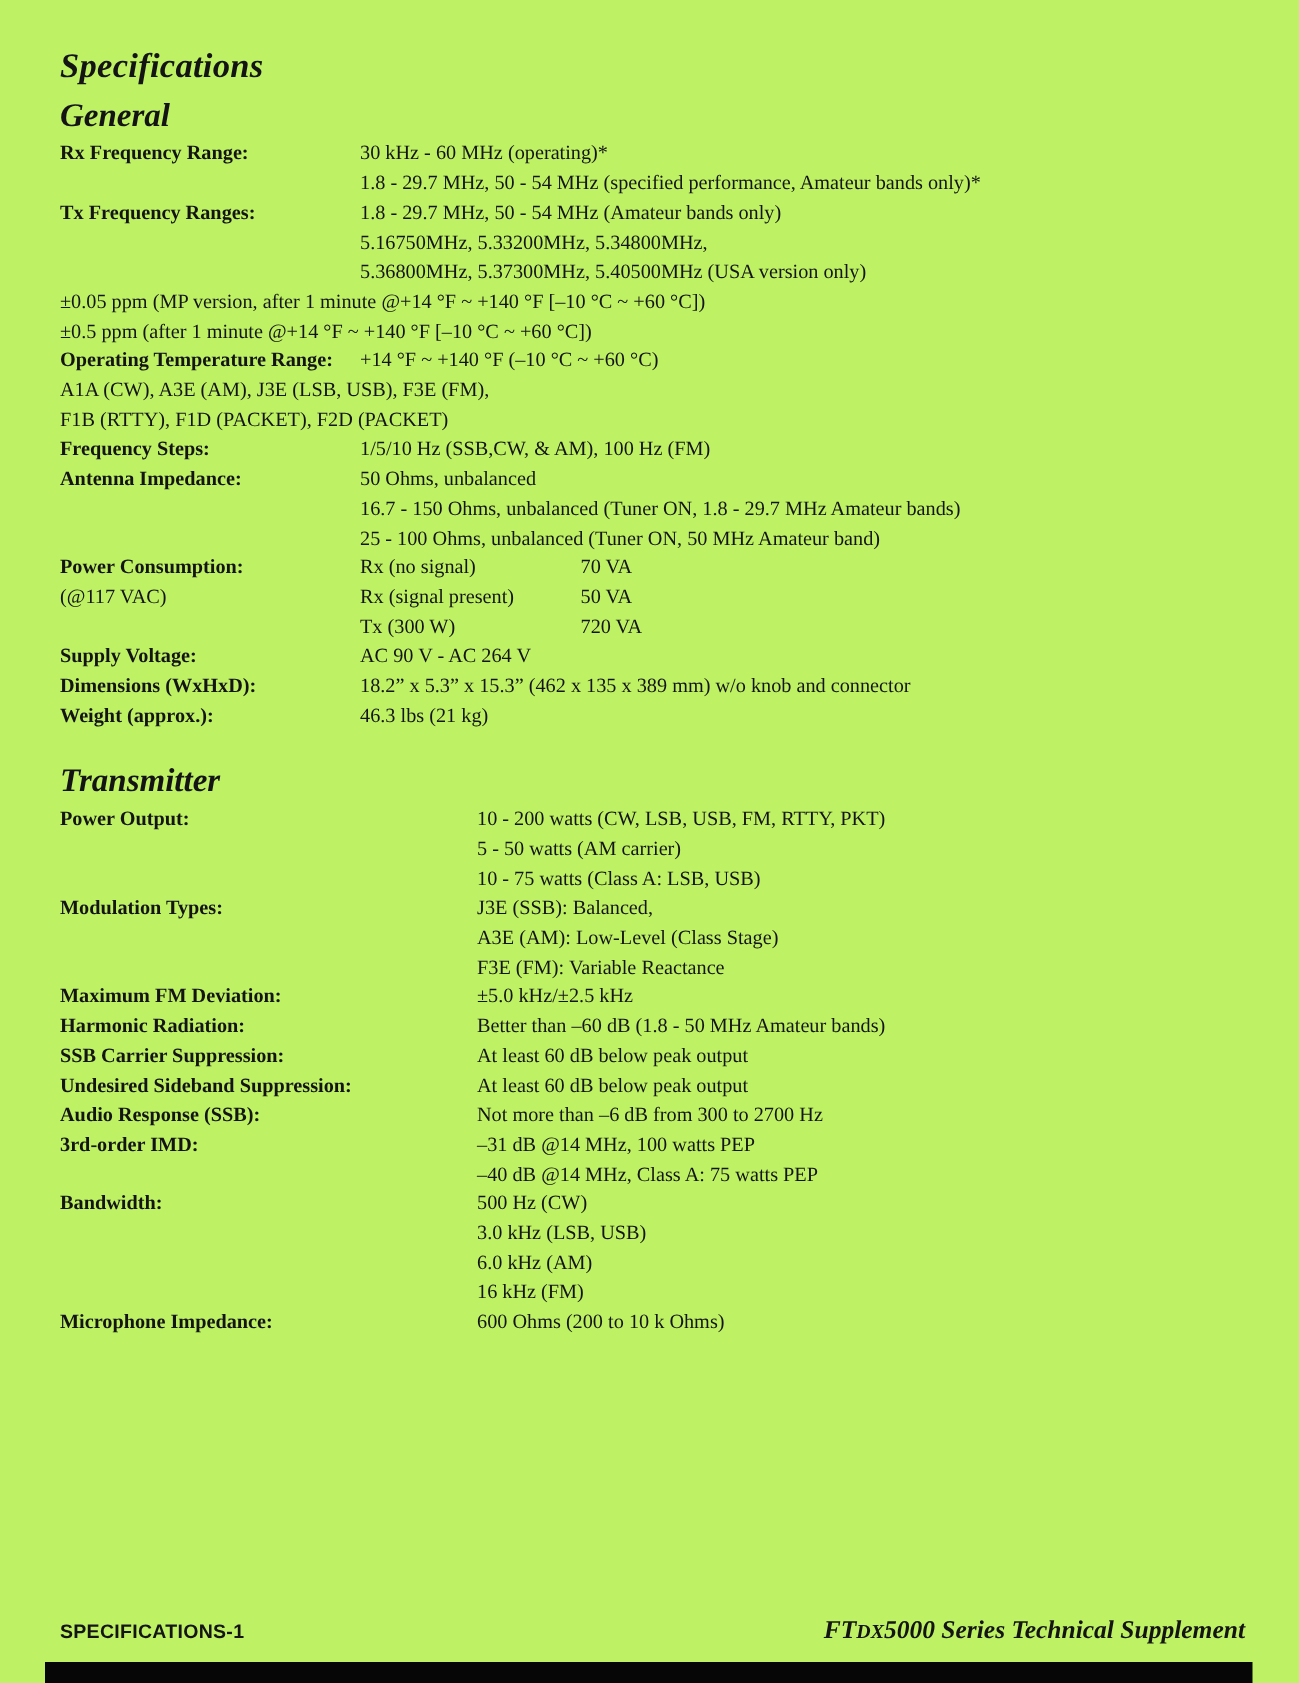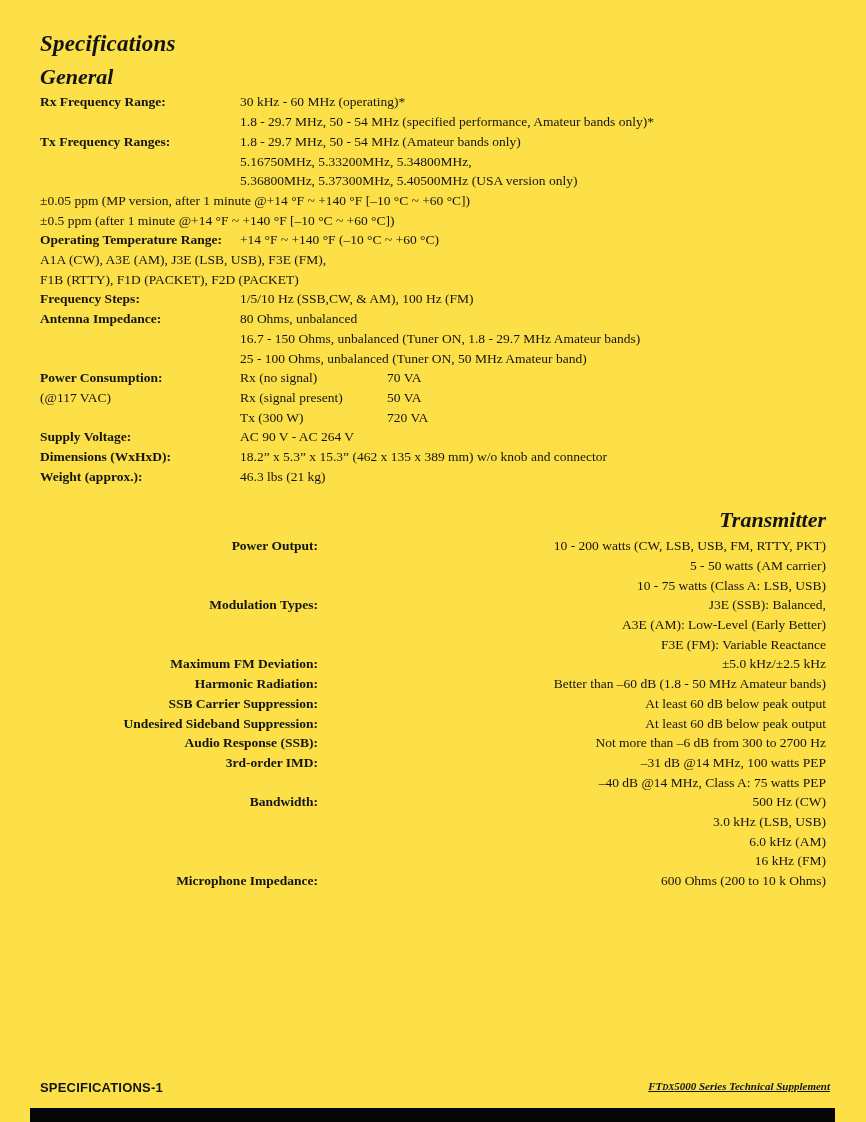--- a/index.html
+++ b/index.html
@@ -8,7 +8,7 @@
     position: relative;
     width: 866px;
     height: 1122px;
-    background: #fde047;
+    background: #bef264;
     color: #141414;
     font-family: "Liberation Serif", "DejaVu Serif", serif;
     font-size: 13.5px;

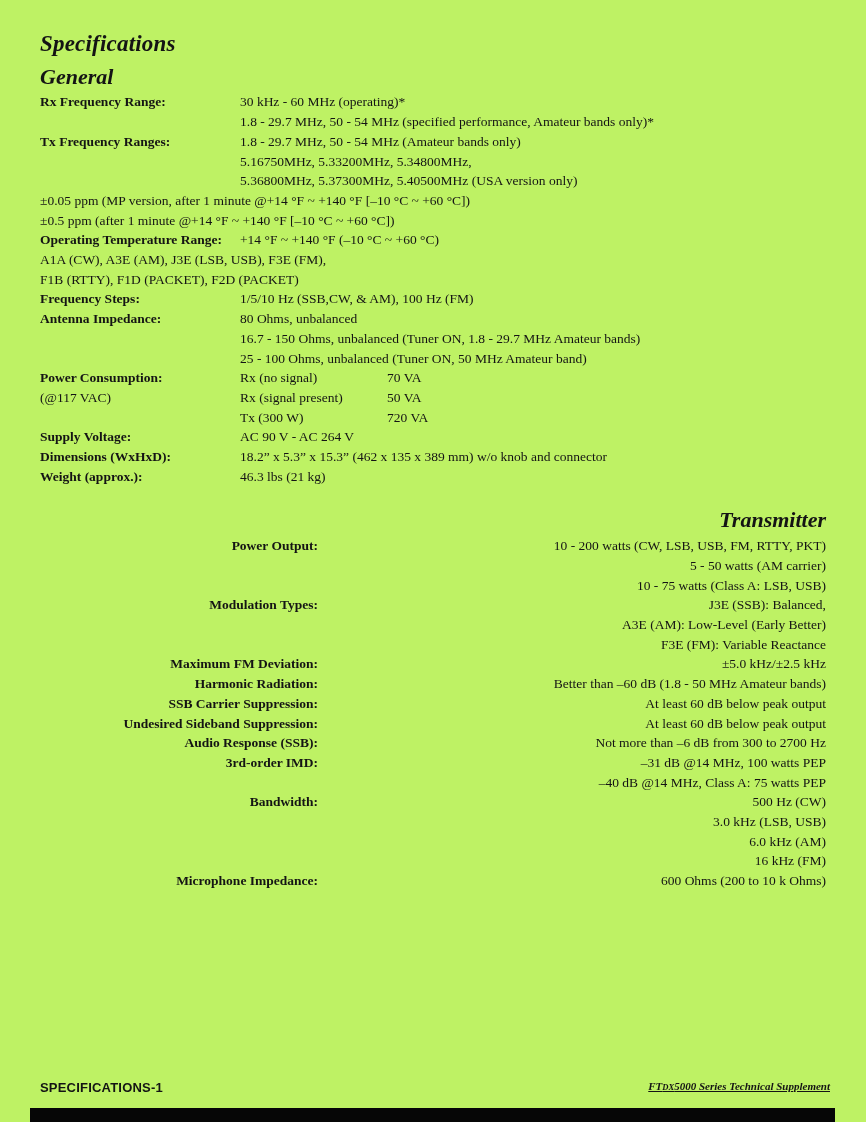--- a/index.html
+++ b/index.html
@@ -132,7 +132,7 @@
             <div class="label-main">Antenna Impedance:</div>
           </div>
           <div class="spec-value">
-            <div class="vline">80 Ohms, unbalanced</div>
+            <div class="vline">50 Ohms, unbalanced</div>
             <div class="vline">16.7 - 150 Ohms, unbalanced (Tuner ON, 1.8 - 29.7 MHz Amateur bands)</div>
             <div class="vline">25 - 100 Ohms, unbalanced (Tuner ON, 50 MHz Amateur band)</div>
           </div>

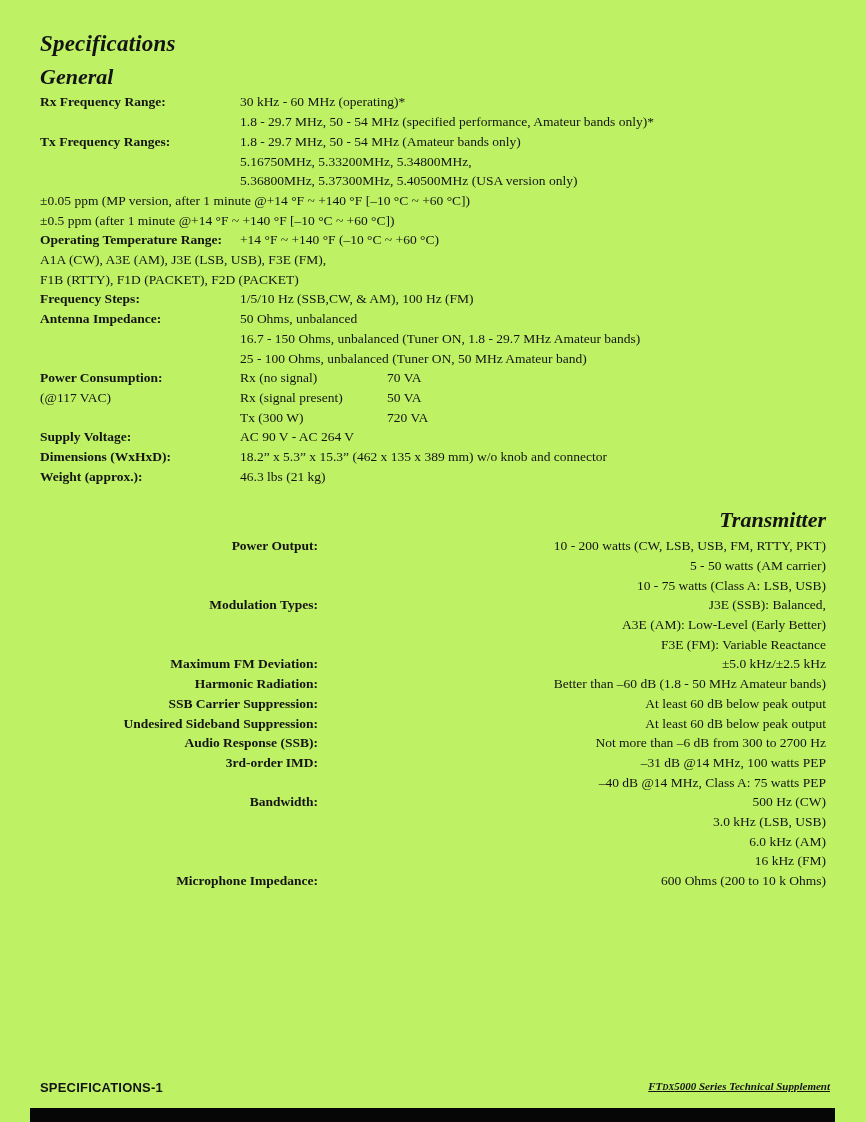--- a/index.html
+++ b/index.html
@@ -29,7 +29,7 @@
     font-weight: bold;
     margin: 0 0 6px 0;
   }
-  .spec-section + .spec-section { margin-top: 24px; text-align: right; }
+  .spec-section + .spec-section { margin-top: 24px; }
   .spec-row { display: grid; }
   .section-0 .spec-row { grid-template-columns: 200px 1fr; }
   .section-1 .spec-row { grid-template-columns: 278px 1fr; }

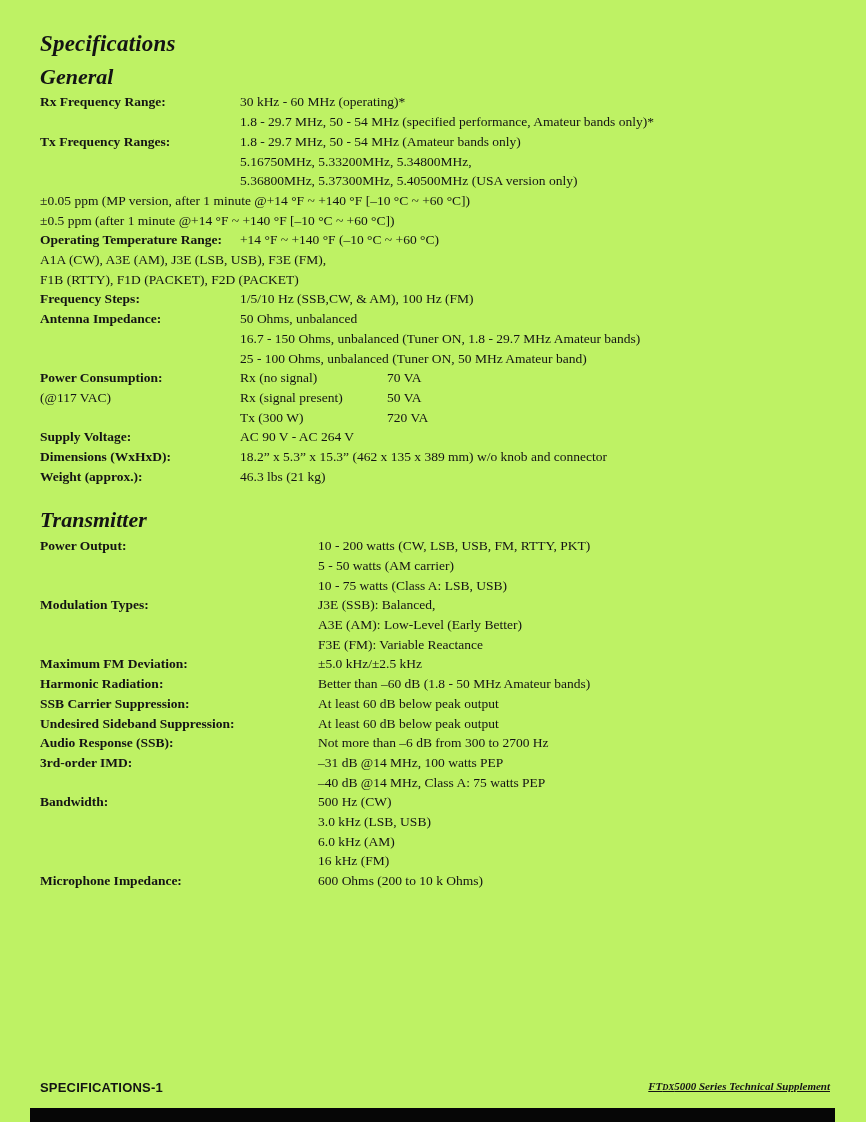--- a/index.html
+++ b/index.html
@@ -191,7 +191,7 @@
           </div>
           <div class="spec-value">
             <div class="vline">J3E (SSB): Balanced,</div>
-            <div class="vline">A3E (AM): Low-Level (Early Better)</div>
+            <div class="vline">A3E (AM): Low-Level (Class Stage)</div>
             <div class="vline">F3E (FM): Variable Reactance</div>
           </div>
         </div>

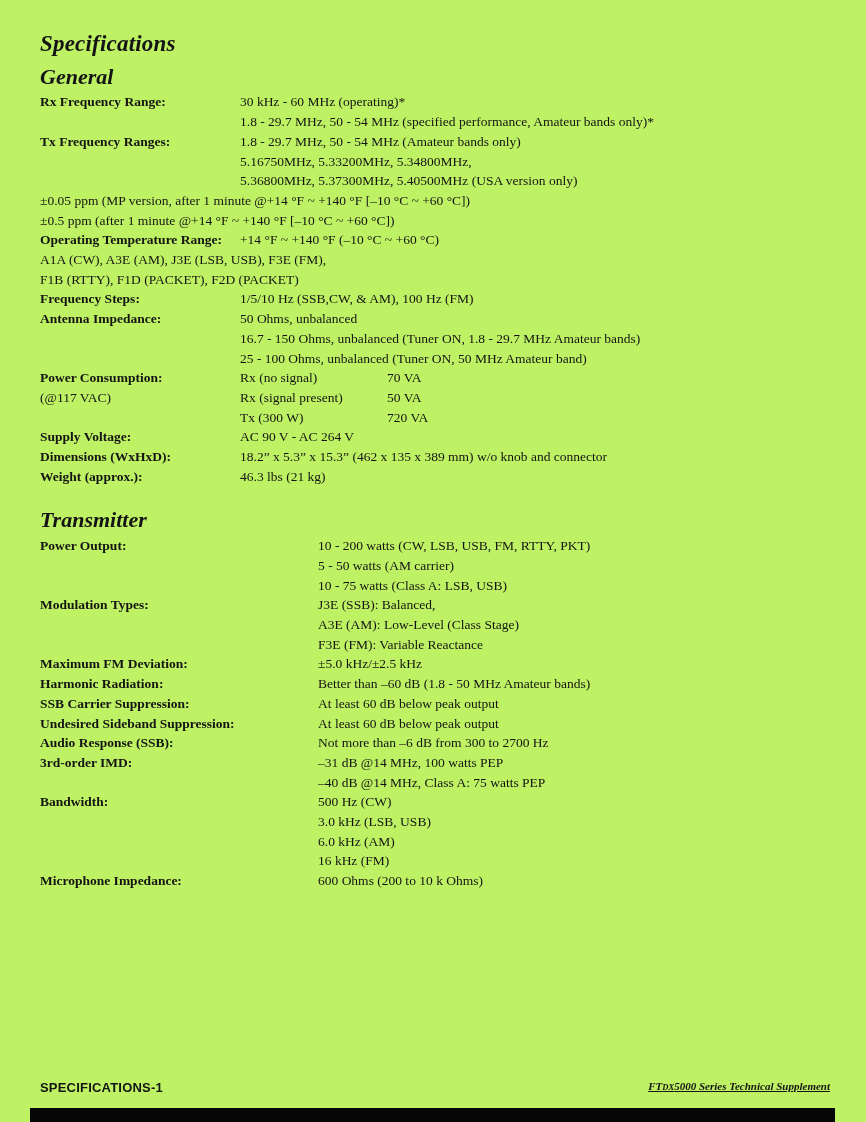--- a/index.html
+++ b/index.html
@@ -58,8 +58,7 @@
     font-family: "Liberation Serif", "DejaVu Serif", serif;
     font-weight: bold;
     font-style: italic;
-    font-size: 11px;
-    text-decoration: underline;
+    font-size: 17px;
   }
   .footer-right .dx { font-size: 0.78em; }
   .bottom-bar {

